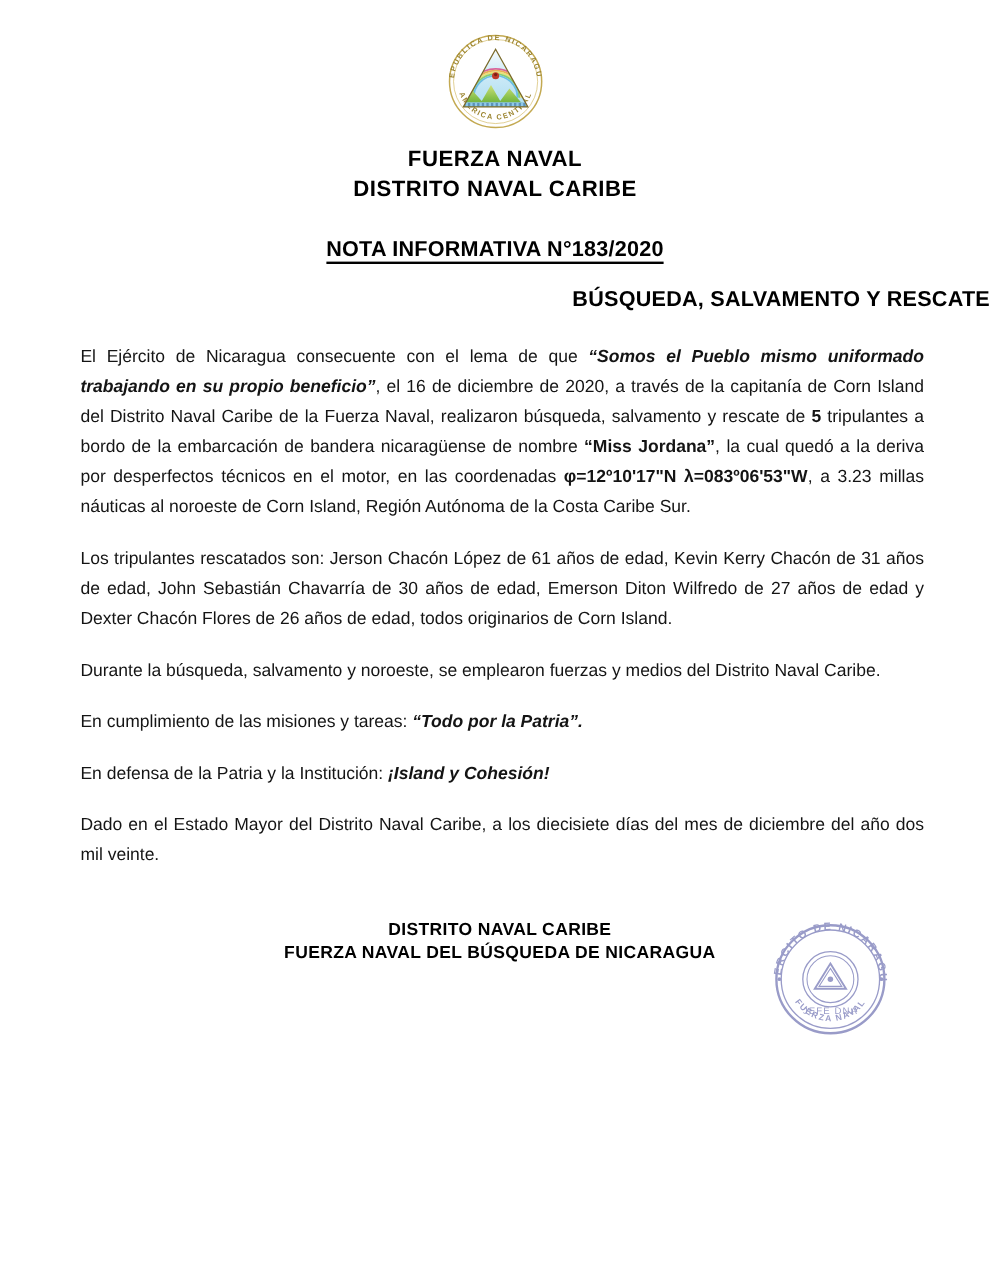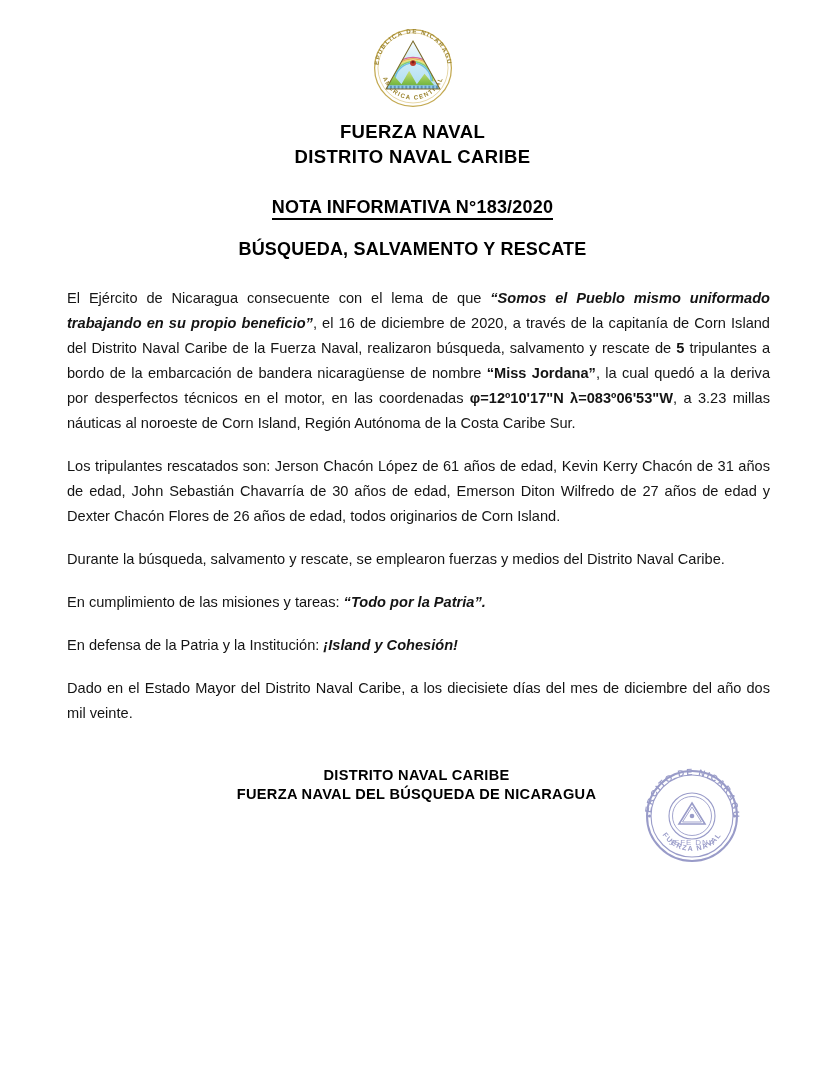--- a/index.html
+++ b/index.html
@@ -61,7 +61,7 @@
     padding-bottom: 1px;
   }
   .subject {
-    text-align: center;
+    text-align: right;
     margin-top: 21px;
     font-size: 18px;
     font-weight: bold;

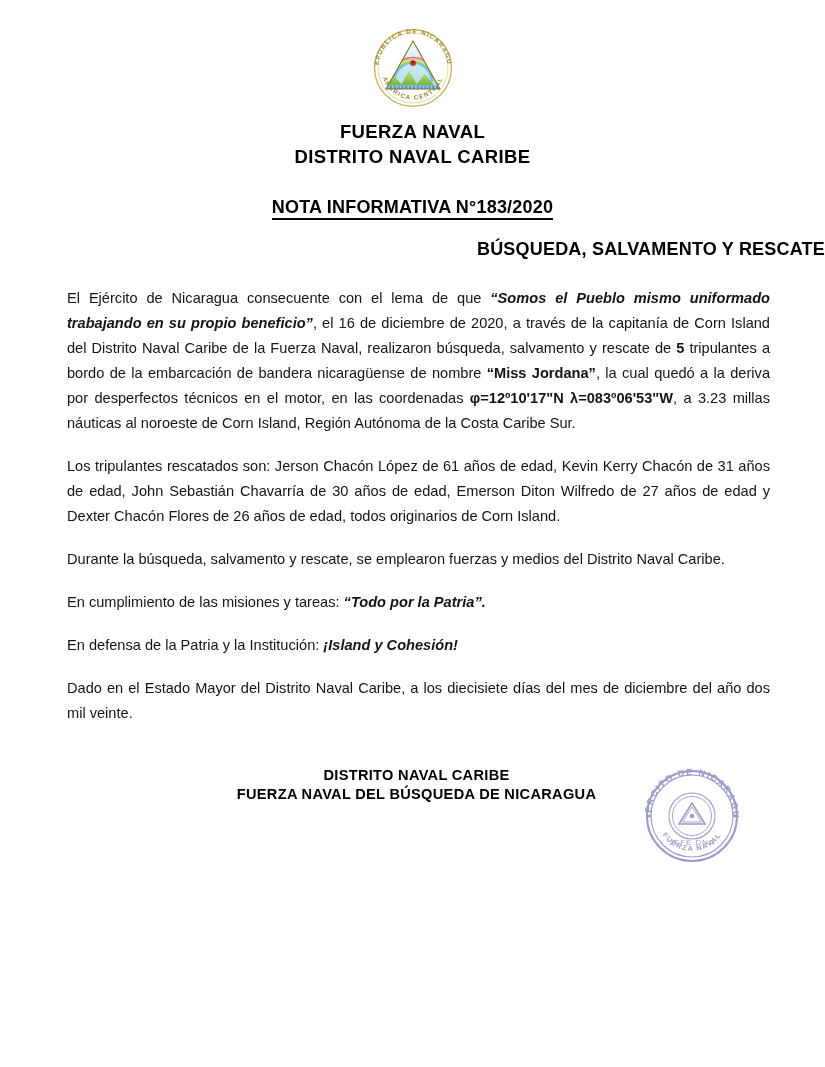--- a/index.html
+++ b/index.html
@@ -200,7 +200,7 @@
 
     <p>Los tripulantes rescatados son: Jerson Chacón López de 61 años de edad, Kevin Kerry Chacón de 31 años de edad, John Sebastián Chavarría de 30 años de edad, Emerson Diton Wilfredo de 27 años de edad y Dexter Chacón Flores de 26 años de edad, todos originarios de Corn Island.</p>
 
-    <p>Durante la búsqueda, salvamento y rescate, se emplearon fuerzas y medios del Distrito Naval Caribe.</p>
+    <p>Durante la búsqueda, salvamento y noroeste, se emplearon fuerzas y medios del Distrito Naval Caribe.</p>
 
     <p><span>En cumplimiento de las misiones y tareas: </span><span class="bi">“Todo por la Patria”.</span></p>
 

